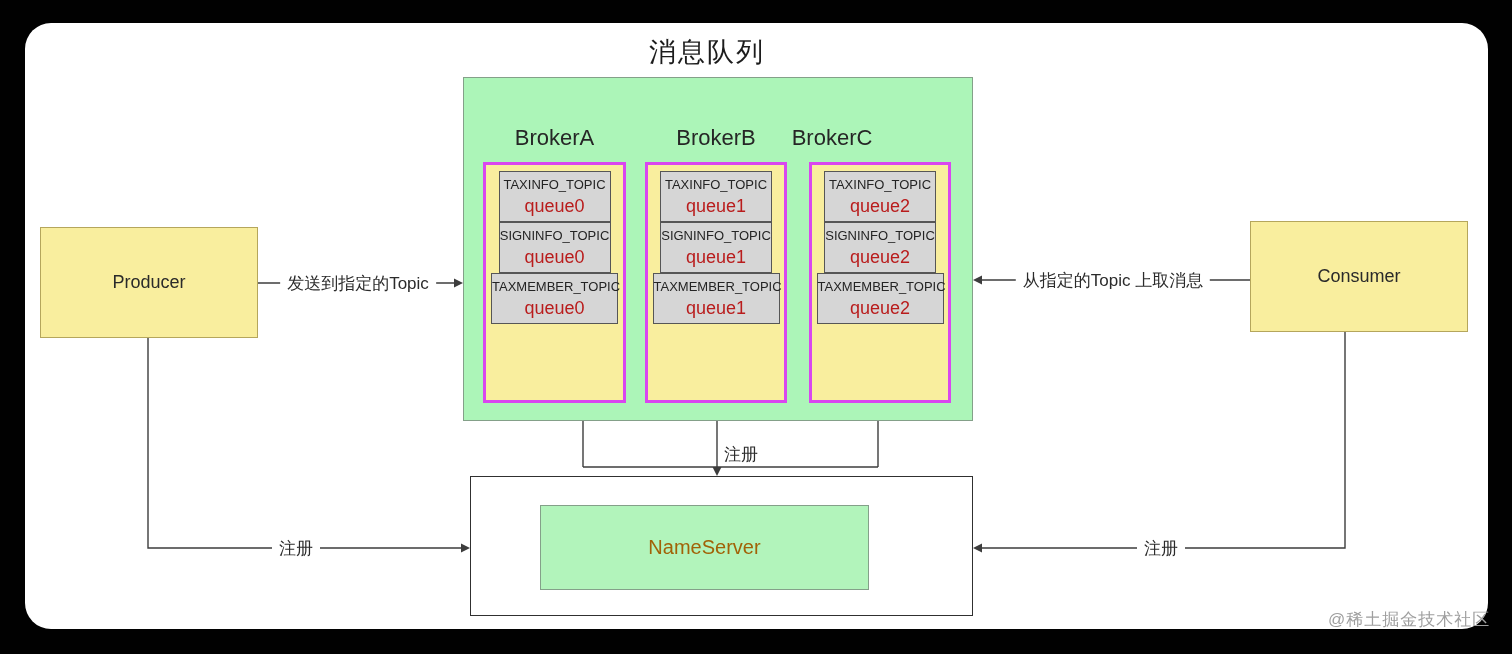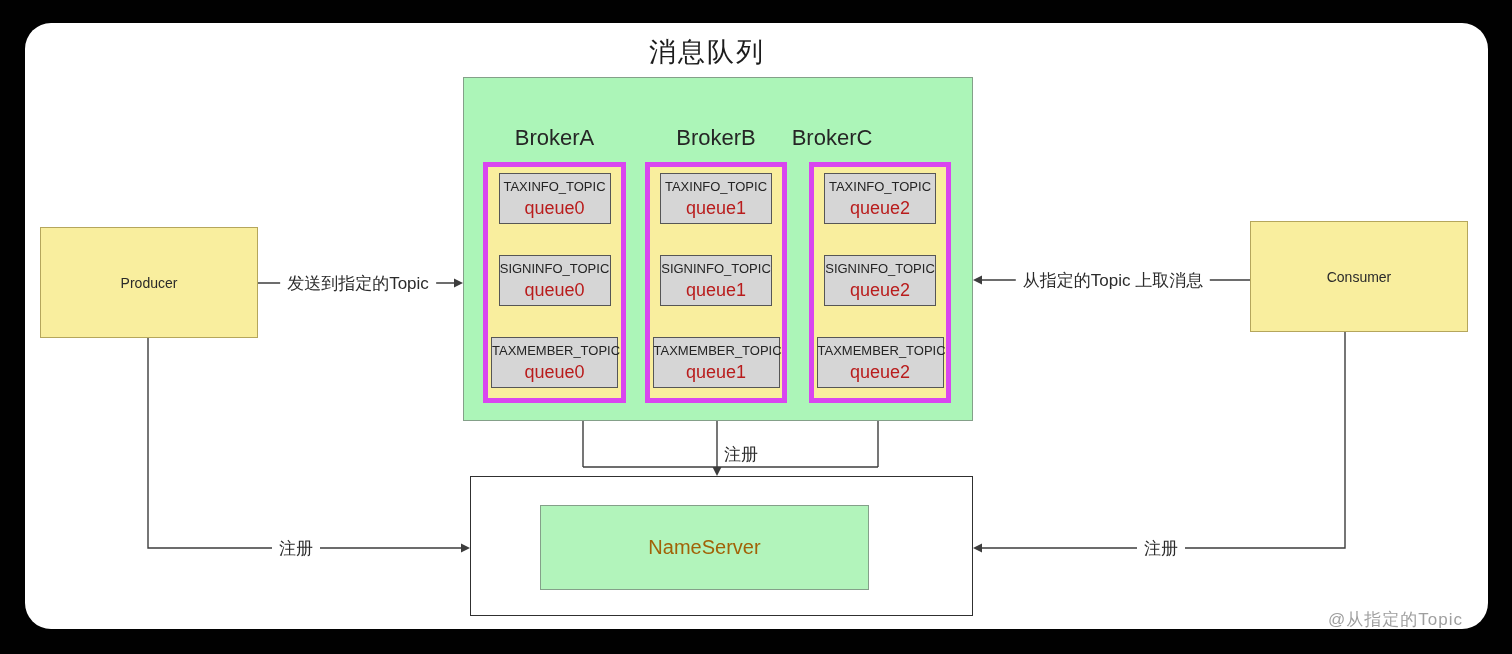--- a/index.html
+++ b/index.html
@@ -43,11 +43,10 @@
   .broker-box {
     top: 162px; height: 241px;
     background: #f9ee9e;
-    border: 5px solid #d946ef;
+    border: 3px solid #d946ef;
     display: flex; flex-direction: column;
     align-items: center;
     padding-top: 6px;
-    gap: 31px;
   }
   .broker-box.a { left: 483px; width: 143px; }
   .broker-box.b { left: 645px; width: 142px; }

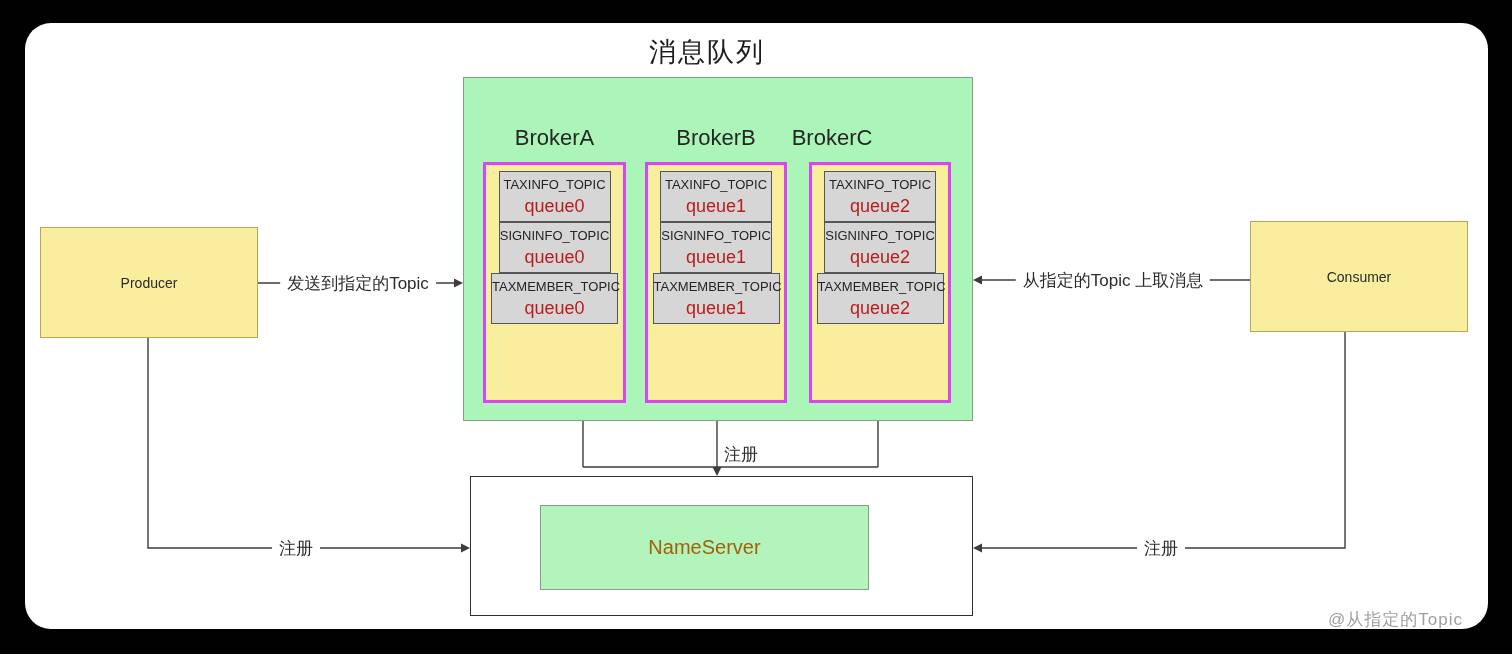--- a/index.html
+++ b/index.html
@@ -66,7 +66,7 @@
     background: #f9ee9e;
     border: 1px solid #b5a65c;
     display: flex; align-items: center; justify-content: center;
-    font-size: 14px; color: #2a2a2a;
+    font-size: 18px; color: #2a2a2a;
   }
   .producer { left: 40px; top: 227px; width: 218px; height: 111px; }
   .consumer { left: 1250px; top: 221px; width: 218px; height: 111px; }

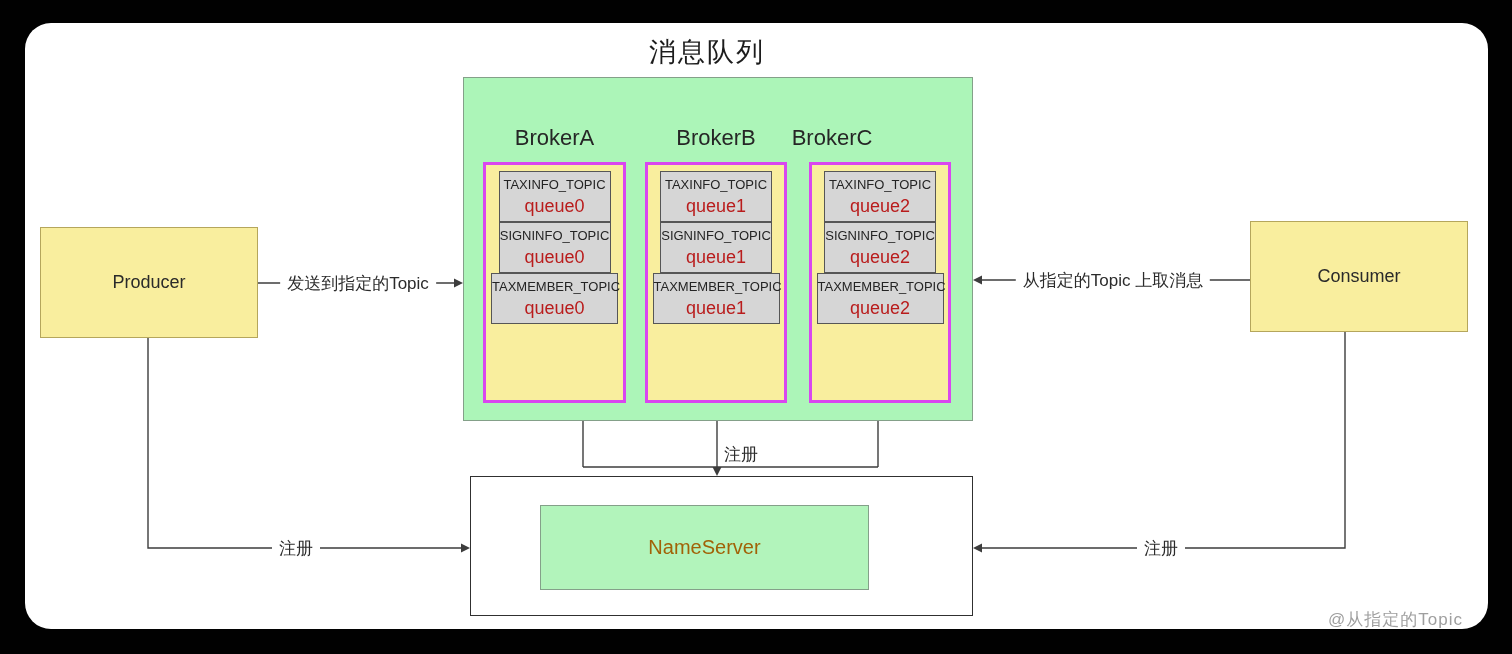--- a/index.html
+++ b/index.html
@@ -203,7 +203,7 @@
   <div class="edge-label abs" style="left:296px; top:548px;">注册</div>
   <div class="edge-label abs" style="left:1161px; top:548px;">注册</div>
 
-  <div class="watermark abs">@从指定的Topic</div>
+  <div class="watermark abs">@稀土掘金技术社区</div>
 </div>
 
 </body></html>

